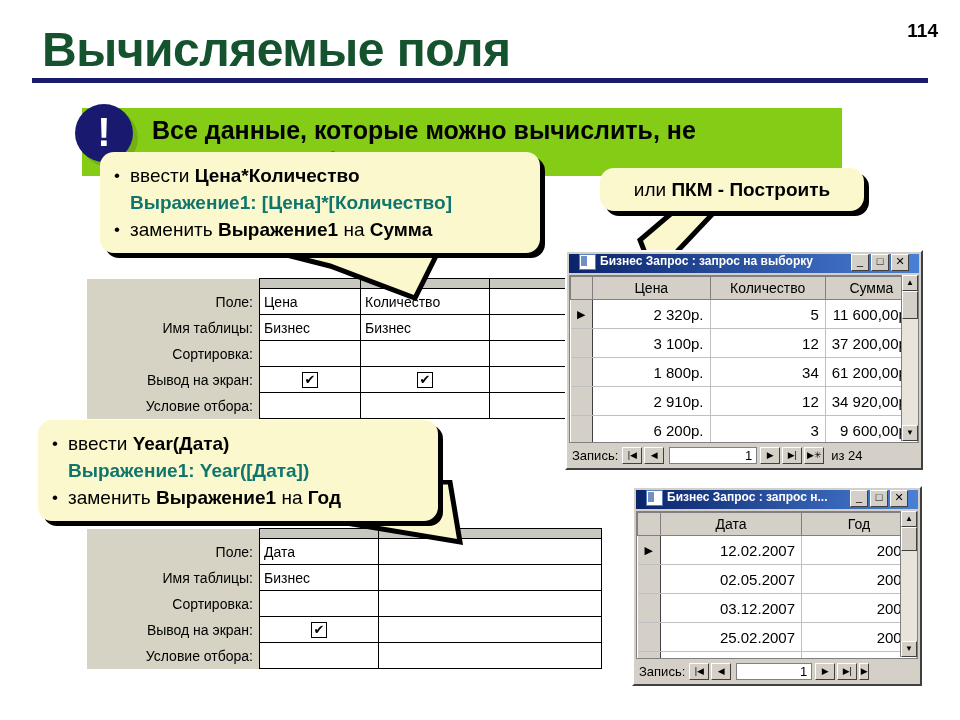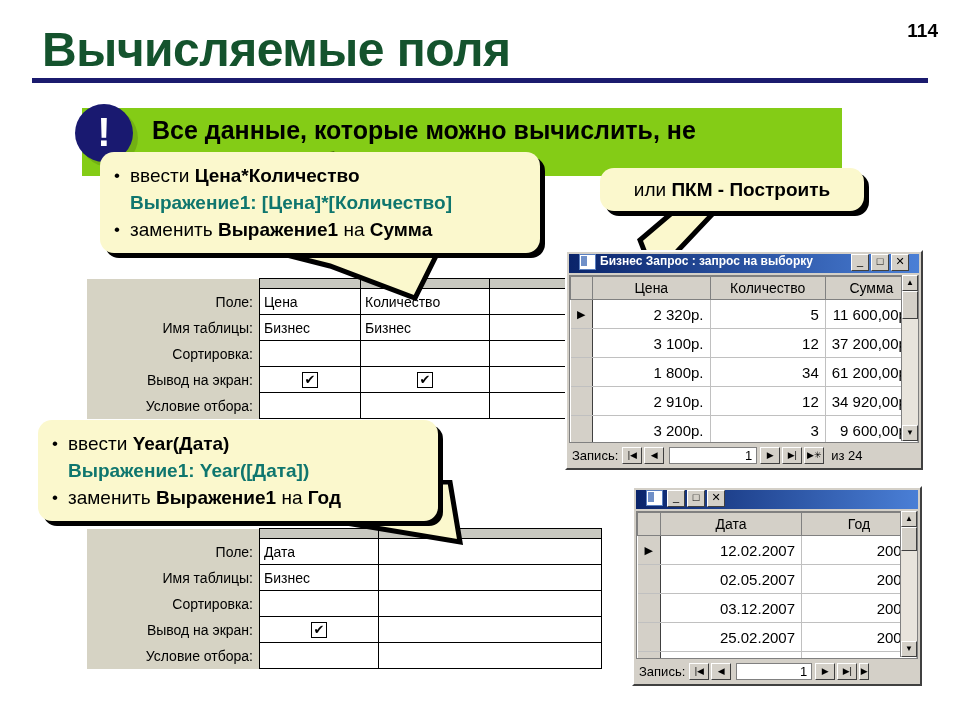--- a/index.html
+++ b/index.html
@@ -375,7 +375,7 @@
       </tr>
       <tr>
         <td class="sel"></td>
-        <td>3 200р.</td>
+        <td>6 200р.</td>
         <td>3</td>
         <td>9 600,00р.</td>
       </tr>

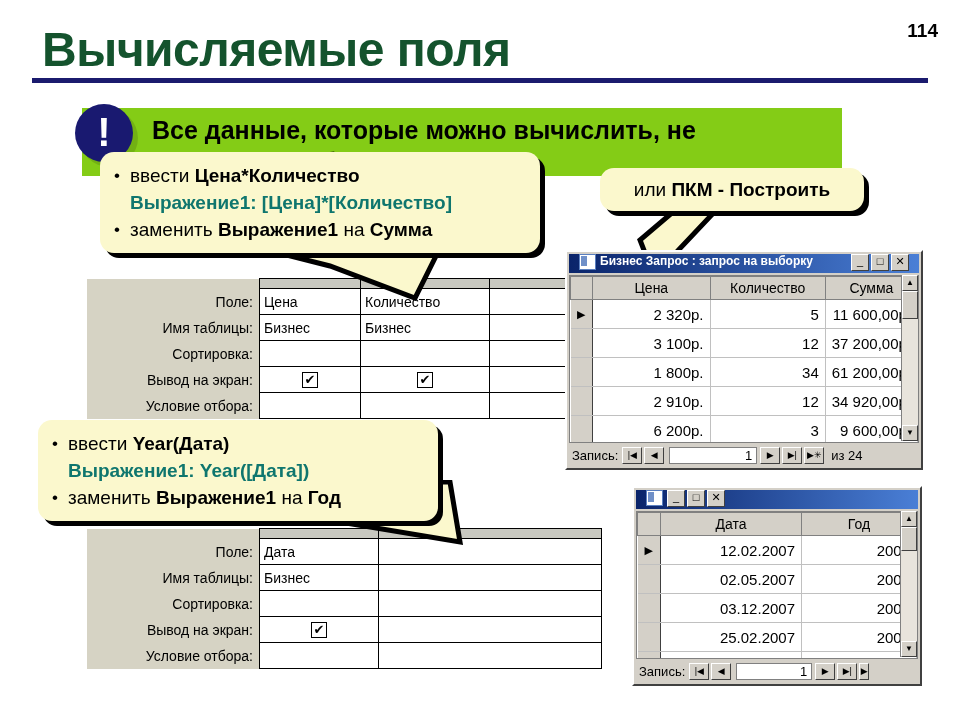--- a/index.html
+++ b/index.html
@@ -411,6 +411,7 @@
 <div class="win" id="win-year" style="left:632px;top:486px;width:290px;height:200px;">
   <div class="tbar">
     <div class="ticon"></div>
+    <div class="ttl">Бизнес Запрос : запрос н...</div>
     <div class="btns">
       <div class="wbtn">_</div>
       <div class="wbtn">□</div>

